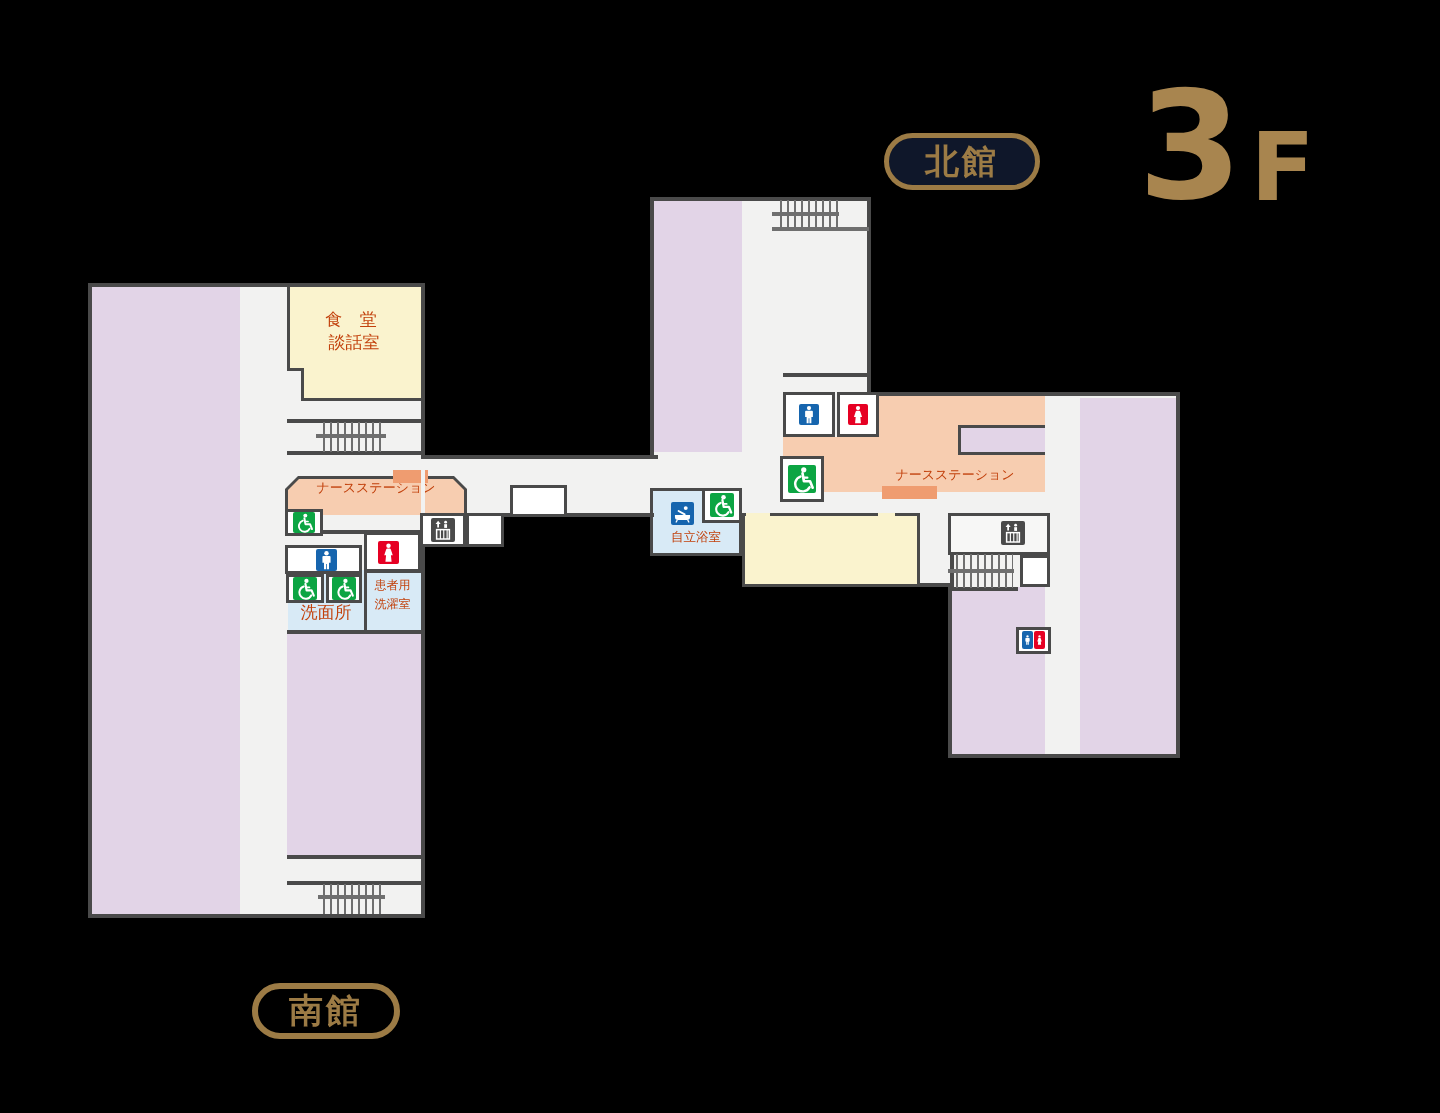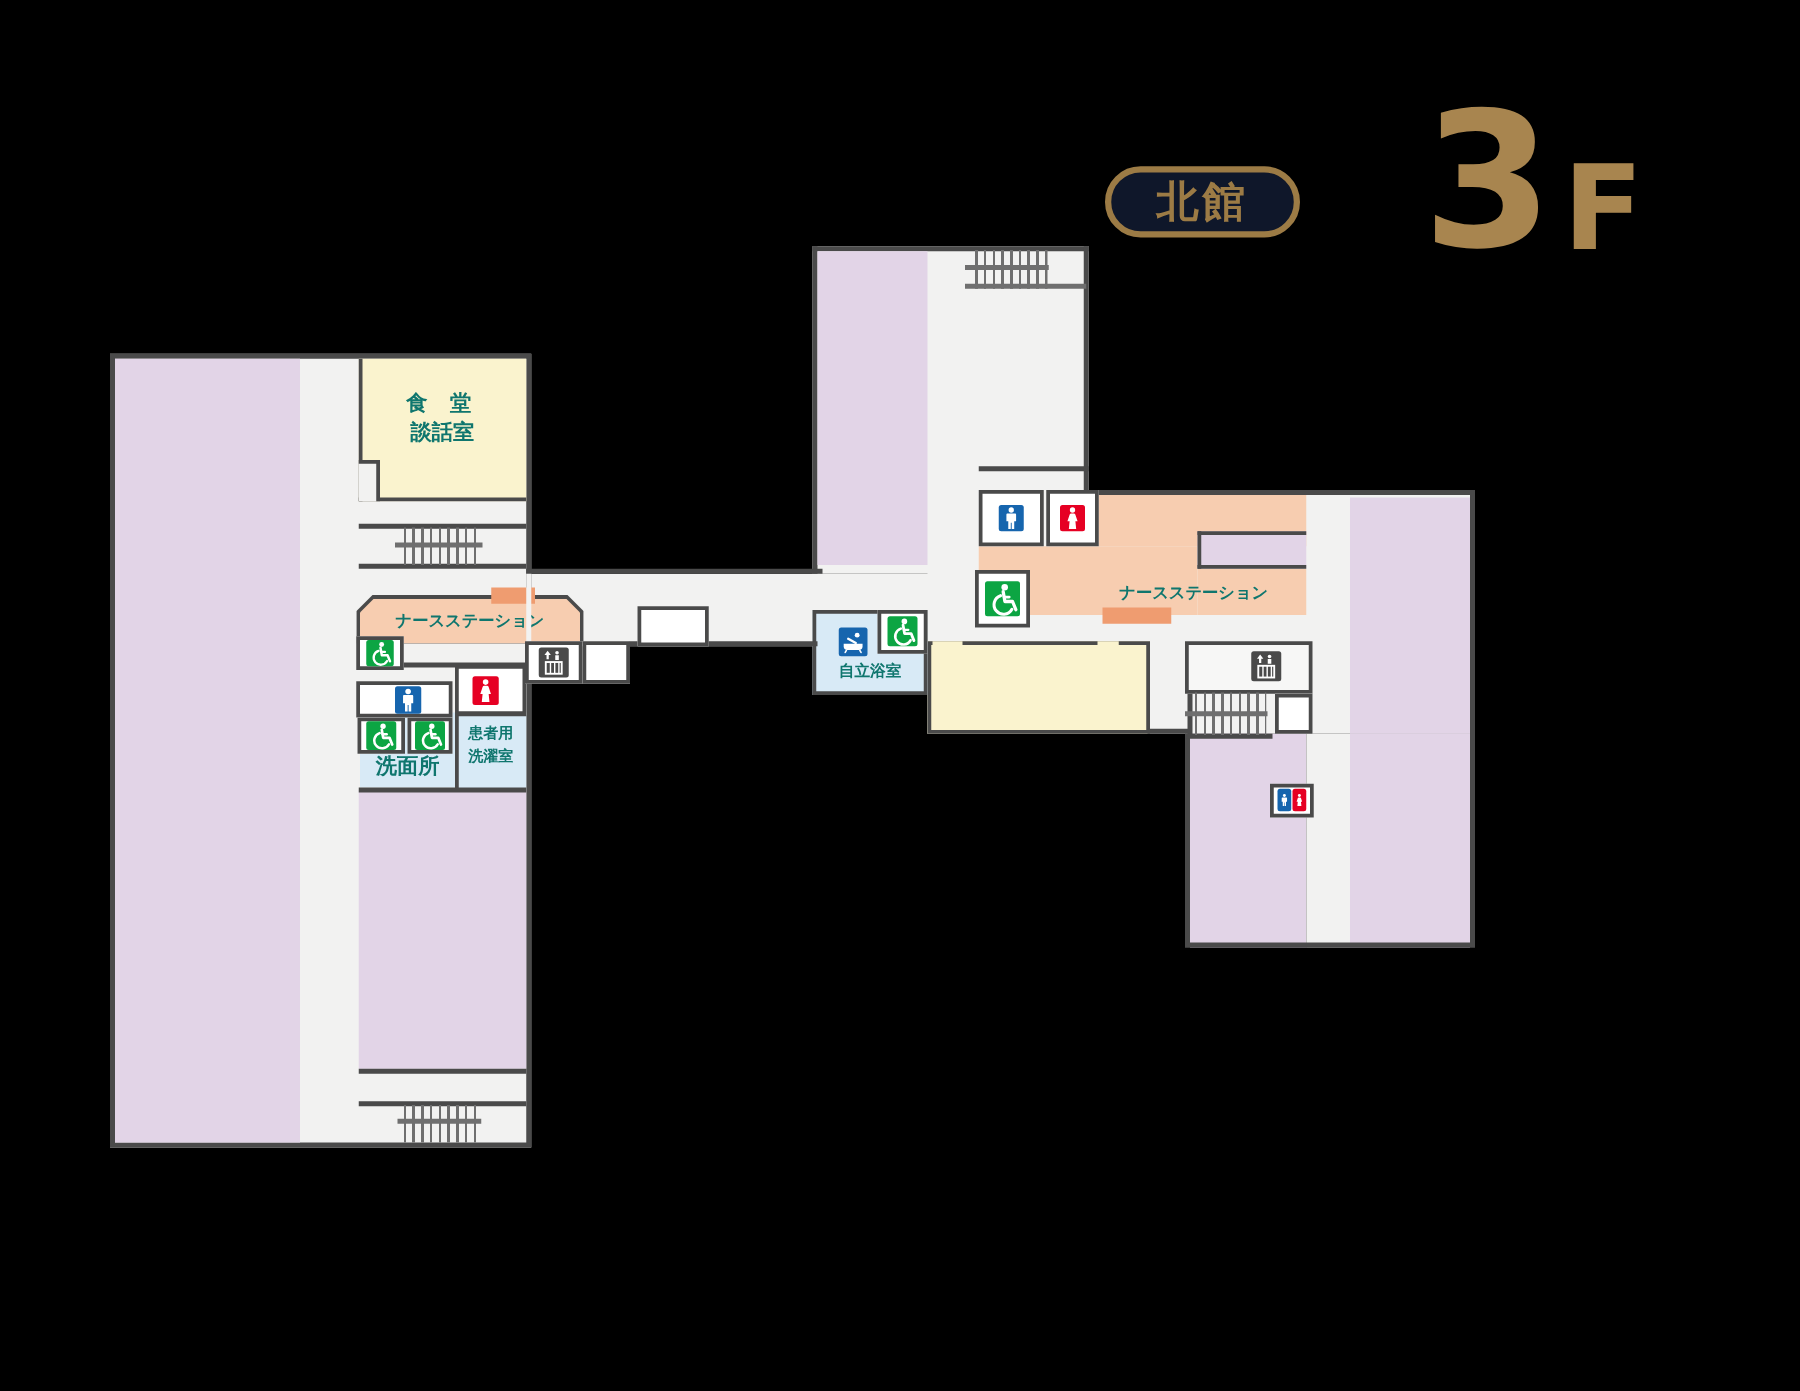--- a/index.html
+++ b/index.html
@@ -18,7 +18,7 @@
   .g{background:#0CA543;} .b{background:#1665AE;} .r{background:#E60023;} .e{background:#4A4A4A;}
   .stairs{background:repeating-linear-gradient(90deg,#6F6F6F 0 2px,transparent 2px 7px);}
   .rail{background:#6F6F6F;}
-  .lbl{color:#0f766e;display:flex;align-items:center;justify-content:center;text-align:center;font-weight:bold;}
+  .lbl{color:#c2410c;display:flex;align-items:flex-start;justify-content:center;text-align:center;}
   .pill{display:flex;align-items:center;justify-content:center;border:5px solid #9C7B45;
         border-radius:30px;color:#9C7B45;font-weight:bold;font-size:34px;letter-spacing:3px;}
   .fnum{display:flex;align-items:flex-end;color:#A8854F;font-weight:bold;line-height:0.85;}

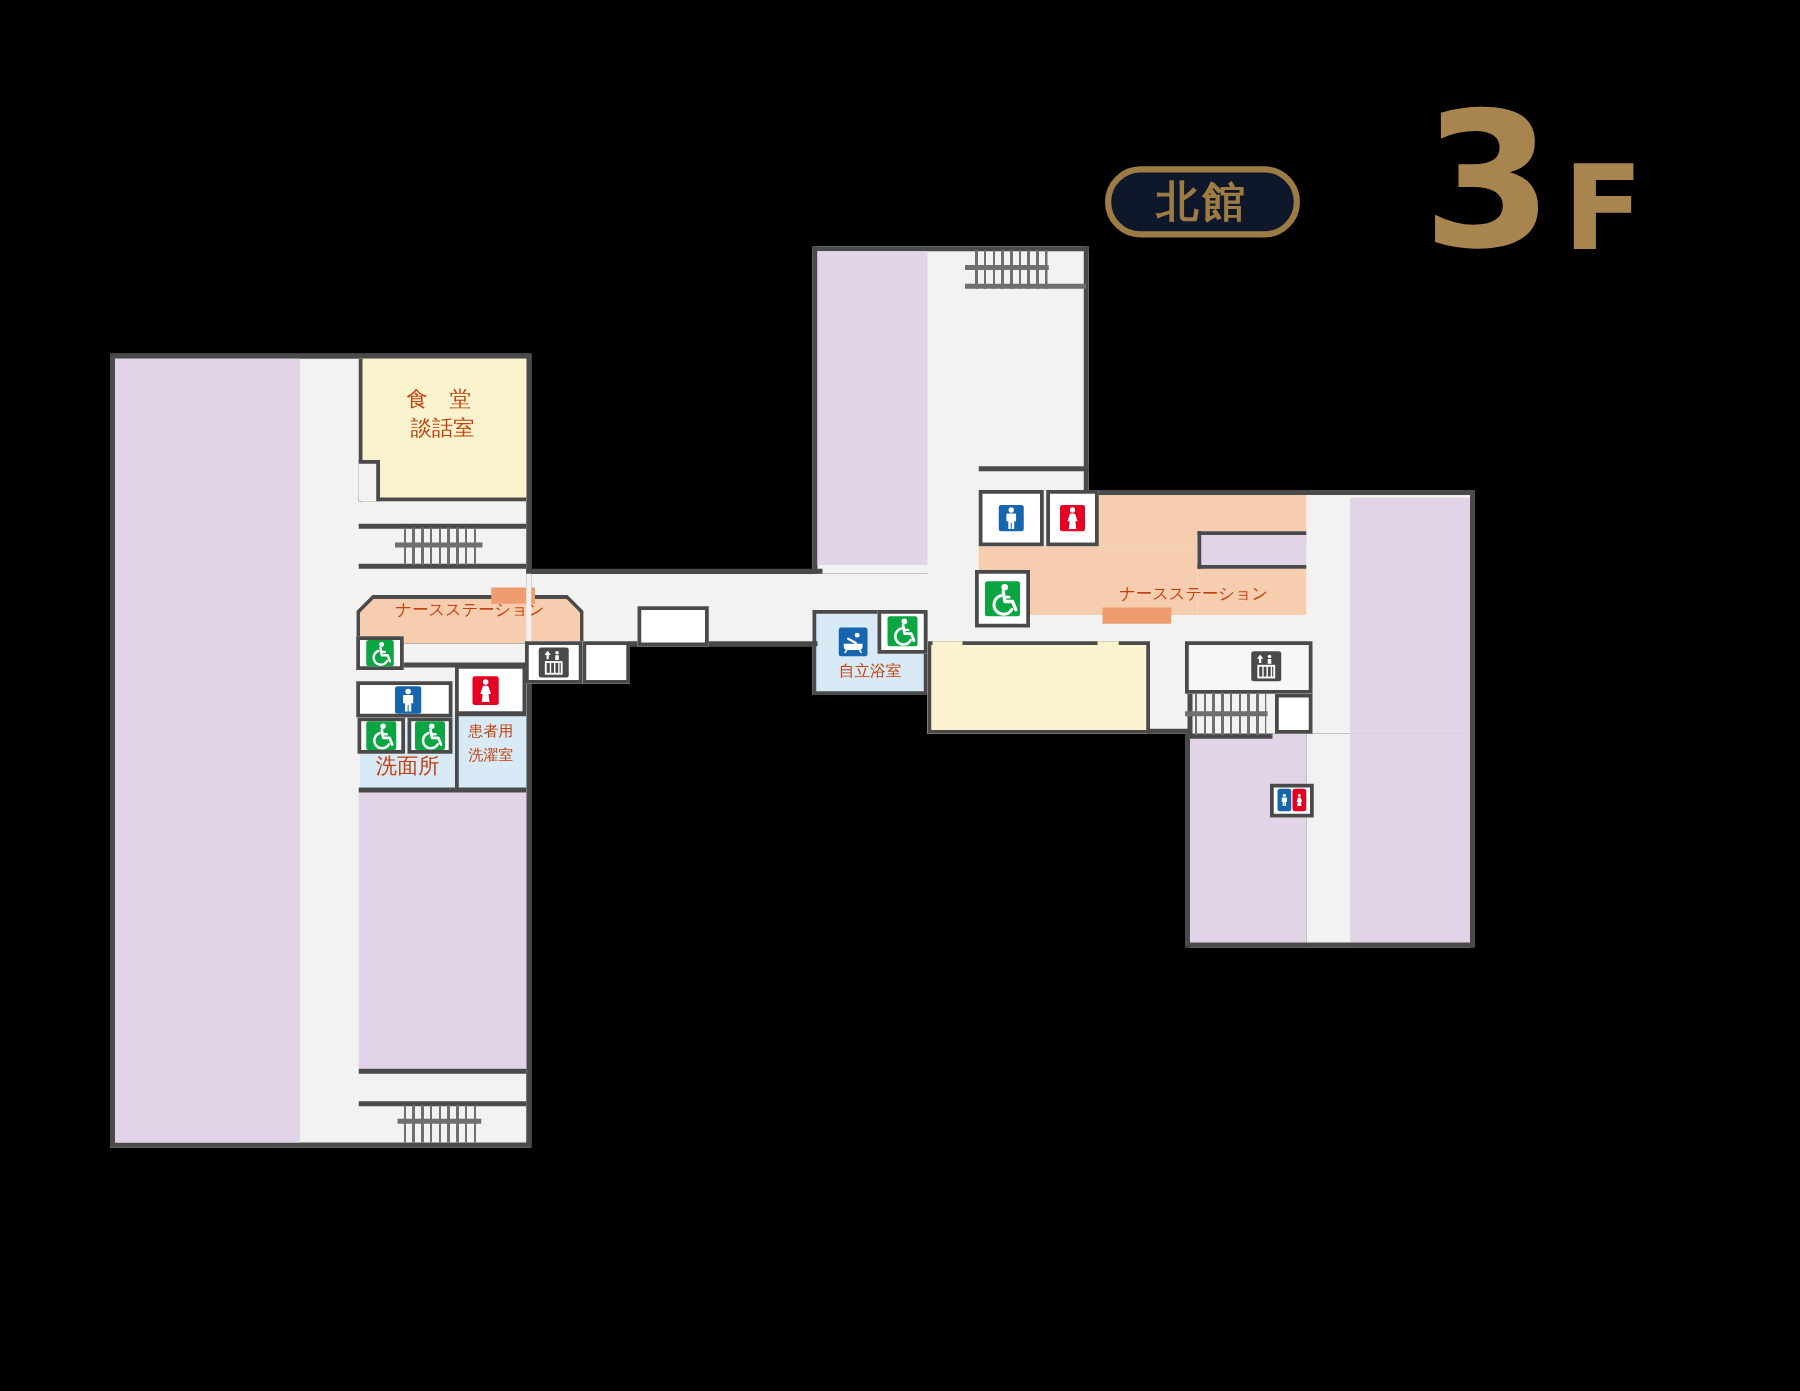--- a/index.html
+++ b/index.html
@@ -240,6 +240,9 @@
     <span style="font-size:150px;">3</span>
     <span style="font-size:94px;margin-left:8px;margin-bottom:2px;">F</span>
   </div>
+  <div class="abs pill" style="left:252px;top:983px;width:148px;height:56px;border-width:6px;background:transparent;">
+    <span>南館</span>
+  </div>
 
 </div>
 

